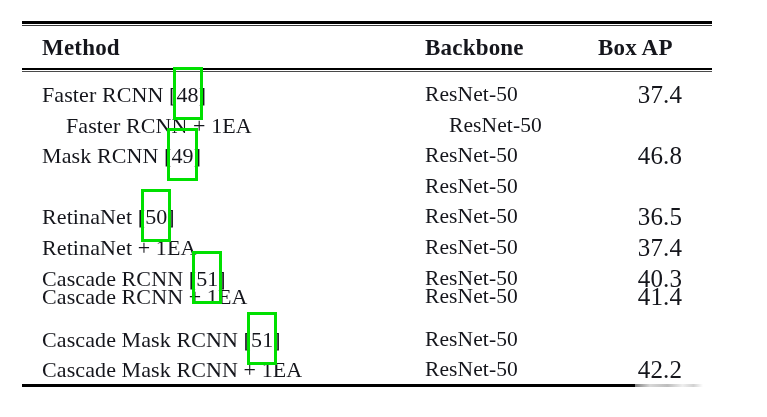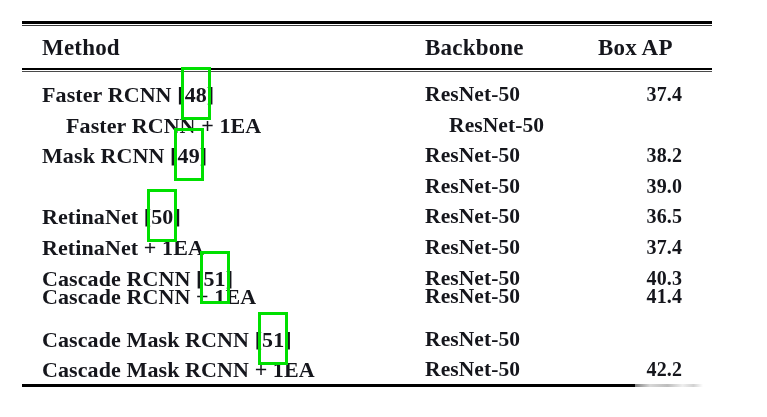--- a/index.html
+++ b/index.html
@@ -124,7 +124,7 @@
 
   
   .body-row .cell {
-    font-weight: bold;
+    font-weight: normal;
     font-size: 22px;
     letter-spacing: 0.1px;
   }

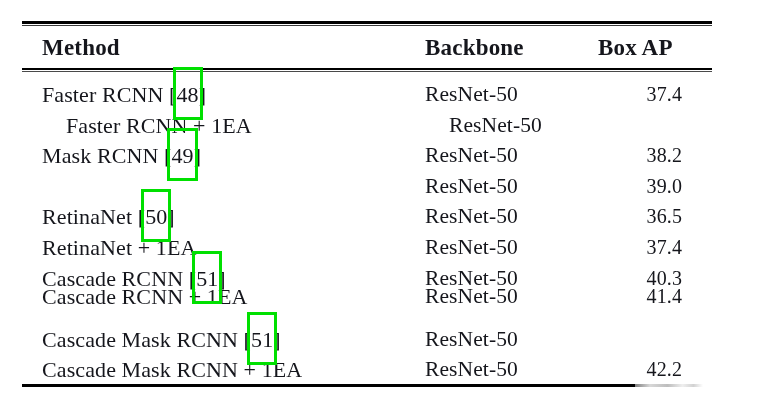--- a/index.html
+++ b/index.html
@@ -132,7 +132,7 @@
     font-size: 21.5px;
   }
   .body-row .col-boxap {
-    font-size: 20px;
+    font-size: 25px;
   }
 
   

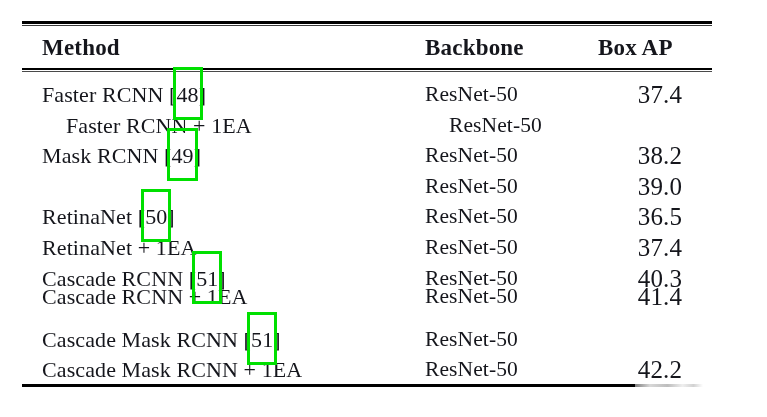--- a/index.html
+++ b/index.html
@@ -190,7 +190,7 @@
         <div class="row body-row" style="top: 140.2px;">
           <div class="cell col-method"><span>Mask RCNN [</span><span class="cite-wrap"><span class="cite-box"></span><span class="cite-num">49</span></span><span>]</span></div>
           <div class="cell col-backbone">ResNet-50</div>
-          <div class="cell col-boxap">38.2</div>
+          <div class="cell col-boxap">46.8</div>
         </div>
         <div class="row body-row" style="top: 170.8px;">
           <div class="cell col-backbone">ResNet-50</div>

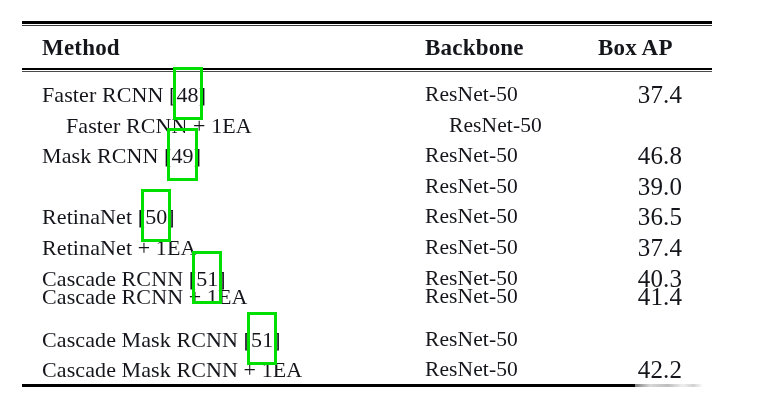--- a/index.html
+++ b/index.html
@@ -194,7 +194,6 @@
         </div>
         <div class="row body-row" style="top: 170.8px;">
           <div class="cell col-backbone">ResNet-50</div>
-          <div class="cell col-boxap">39.0</div>
         </div>
         <div class="row body-row" style="top: 201.4px;">
           <div class="cell col-method"><span>RetinaNet [</span><span class="cite-wrap"><span class="cite-box"></span><span class="cite-num">50</span></span><span>]</span></div>

